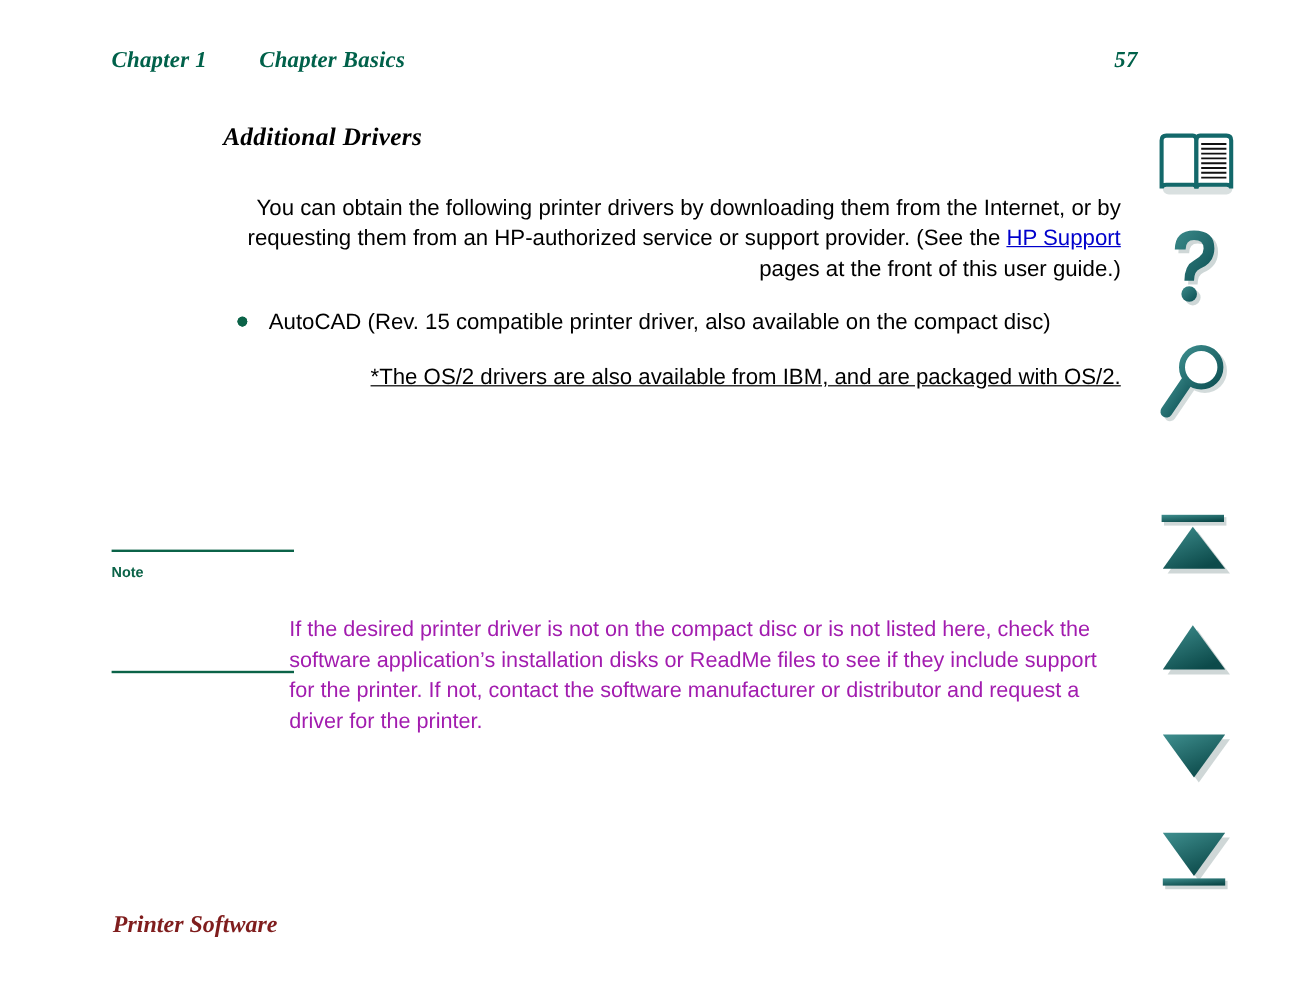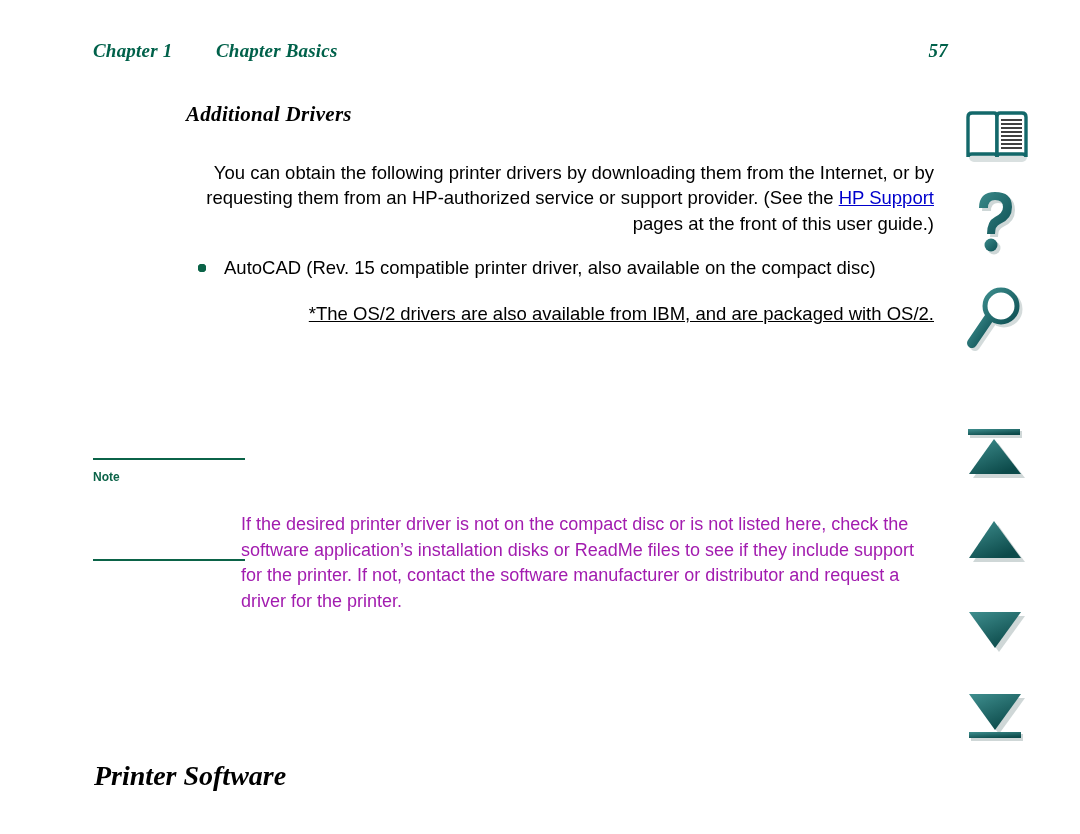--- a/index.html
+++ b/index.html
@@ -147,8 +147,8 @@
     font-family: "Liberation Serif", serif;
     font-weight: bold;
     font-style: italic;
-    font-size: 28px;
-    color: #000000;
+    font-size: 20px;
+    color: #7f1d1d;
     white-space: nowrap;
   }
 

